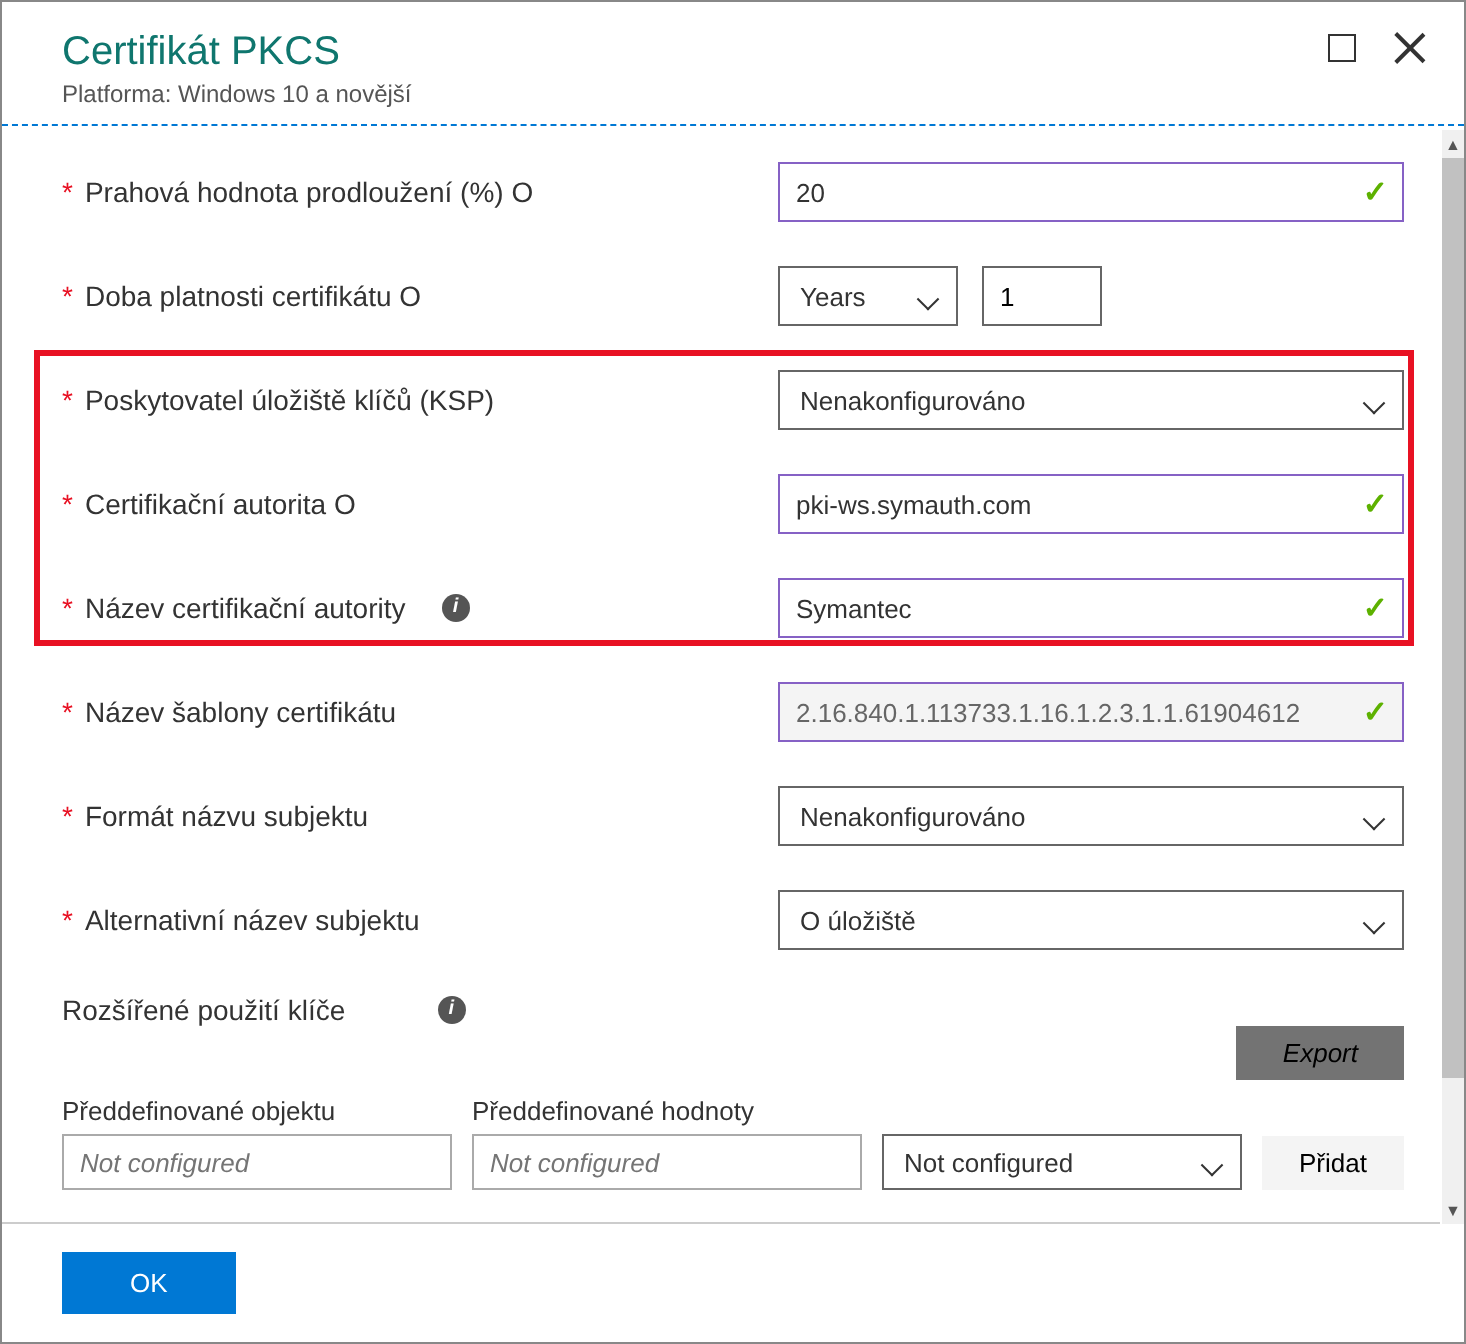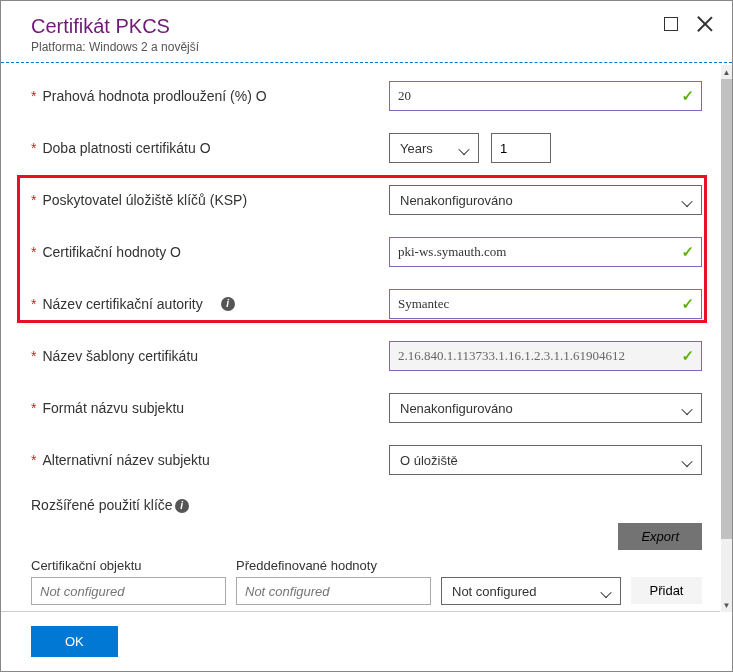--- a/index.html
+++ b/index.html
@@ -21,7 +21,7 @@
     .title {
       font-size: 20px;
       font-weight: 400;
-      color: #701a75;
+      color: #0f766e;
     }
     .subtitle {
       font-size: 12px;

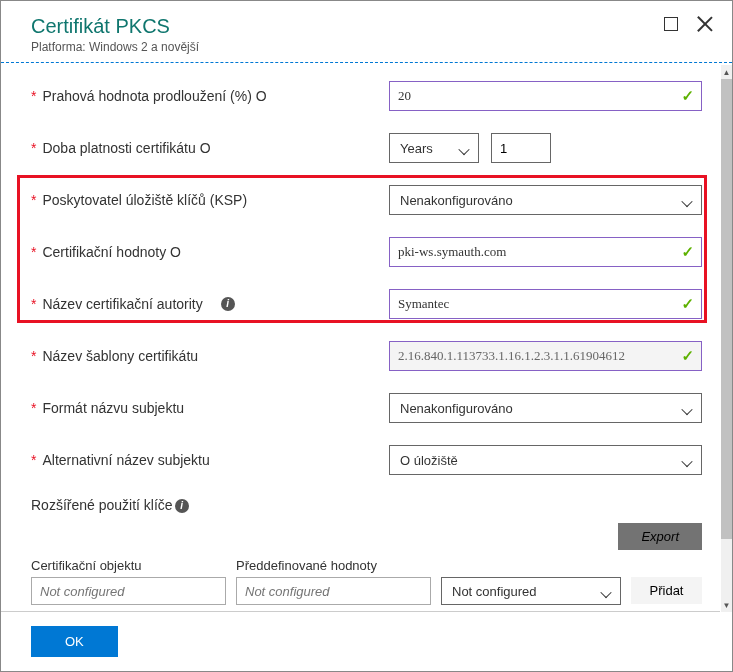--- a/index.html
+++ b/index.html
@@ -300,7 +300,7 @@
 
 <div class="header">
   <div class="title">Certifikát PKCS</div>
-  <div class="subtitle">Platforma: Windows 2 a novější</div>
+  <div class="subtitle">Platforma: Windows 10 a novější</div>
   <div class="header-icons">
     <div class="icon-square"></div>
     <div class="icon-close"></div>

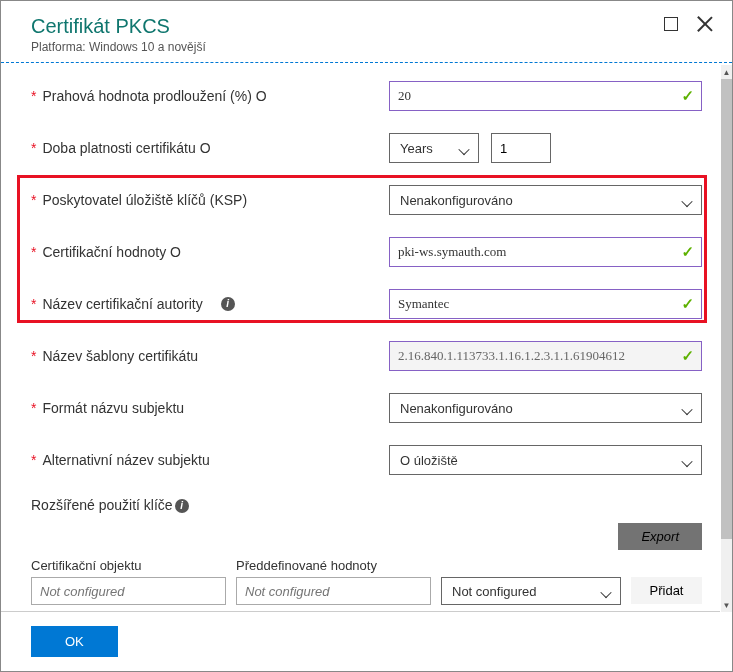--- a/index.html
+++ b/index.html
@@ -114,7 +114,6 @@
       font-size: 13px;
       color: #333;
       position: relative;
-      font-family: Liberation Serif, serif;
     }
     .input-wrap {
       position: relative;

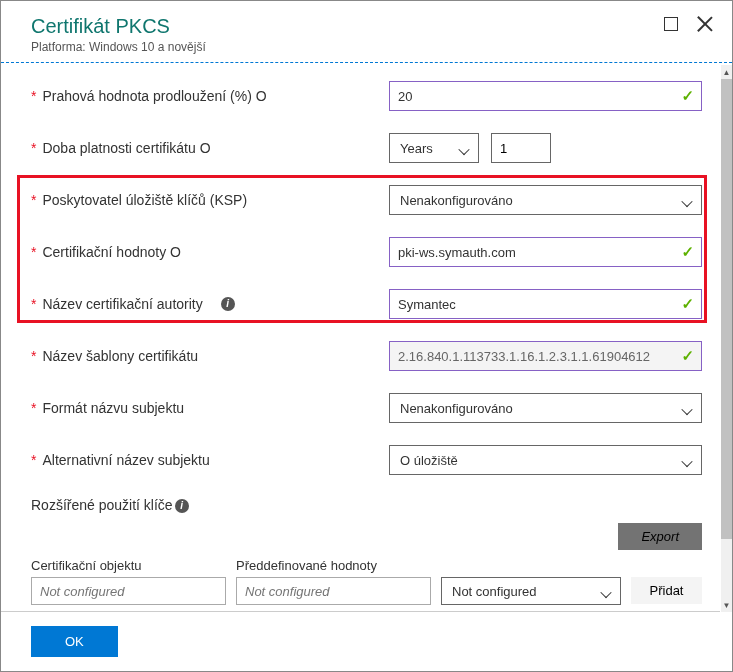--- a/index.html
+++ b/index.html
@@ -350,7 +350,7 @@
   <div class="row">
     <div class="label-col">
       <span class="req">*</span>
-      <span>Certifikační hodnoty O</span>
+      <span>Certifikační autorita O</span>
     </div>
     <div class="input-col">
       <div class="input-wrap">

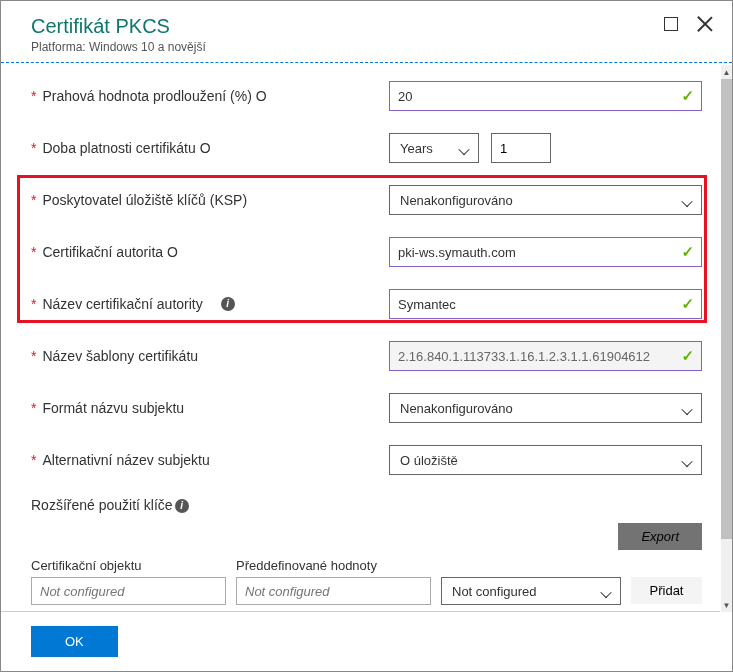--- a/index.html
+++ b/index.html
@@ -176,9 +176,10 @@
     }
     .section-label {
       font-size: 14px;
-      margin-bottom: 10px;
-      display: flex;
-      align-items: flex-end;
+      margin-bottom: 0;
+      display: flex;
+      align-items: center;
+      gap: 44px;
     }
     .export-row {
       display: flex;

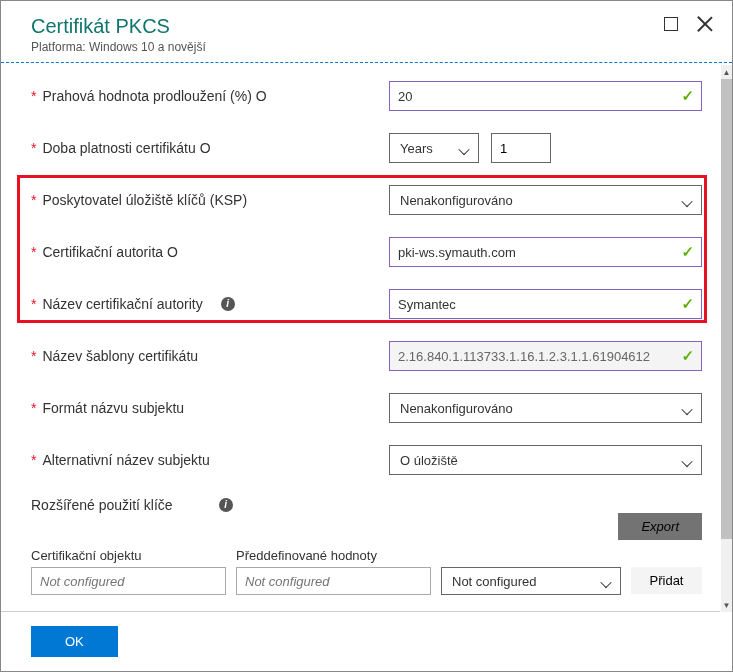--- a/index.html
+++ b/index.html
@@ -422,7 +422,7 @@
   </div>
 
   <div class="table-header">
-    <div class="th th2">Certifikační objektu</div>
+    <div class="th th2">Předdefinované objektu</div>
     <div class="th">Předdefinované hodnoty</div>
   </div>
 

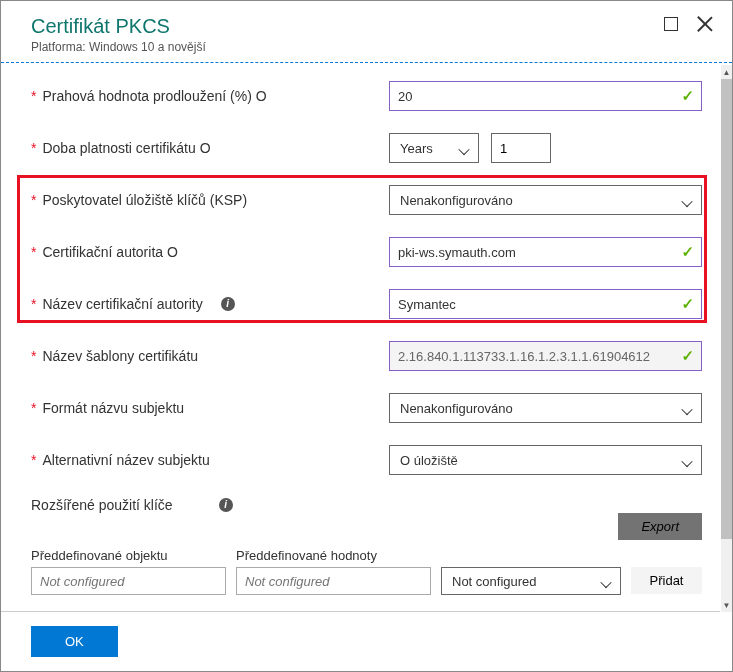--- a/index.html
+++ b/index.html
@@ -208,7 +208,7 @@
     .table-row {
       display: flex;
       gap: 10px;
-      align-items: flex-start;
+      align-items: flex-end;
     }
     .td-input {
       height: 28px;

